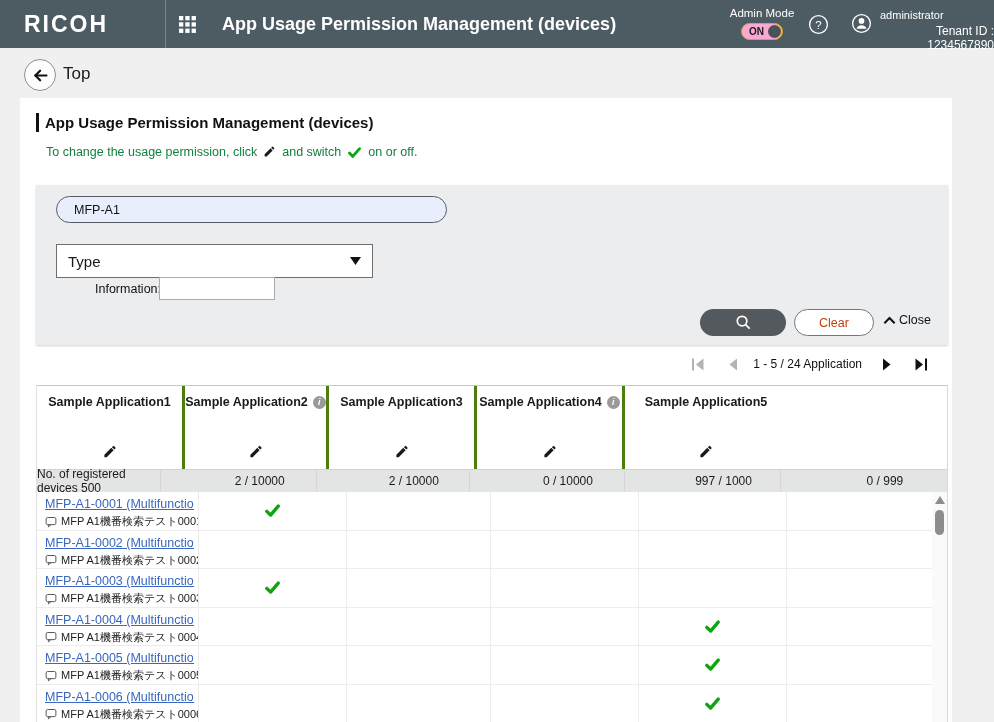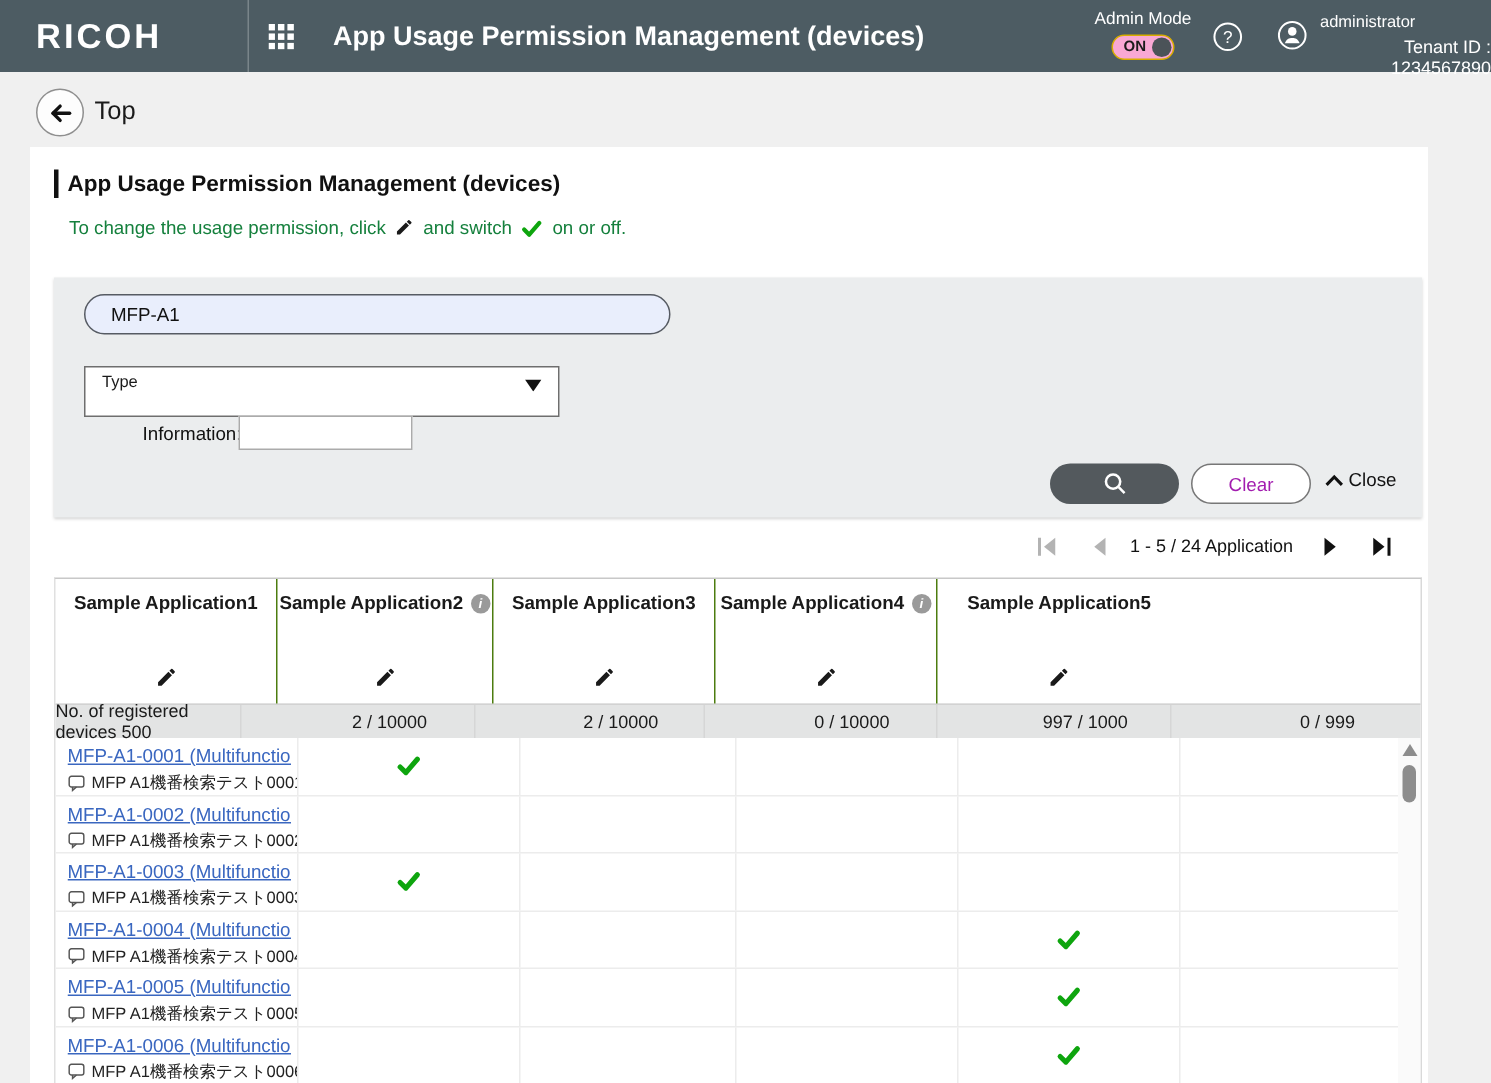--- a/index.html
+++ b/index.html
@@ -36,7 +36,7 @@
   
   .search-panel { position:absolute; left:16px; top:87px; width:912px; height:160px; background:#ebedee; box-shadow:0 1px 2px rgba(0,0,0,.18); }
   .keyword-input { position:absolute; left:20px; top:11px; width:391px; height:27px; border-radius:14px; border:1px solid #565b63; background:#e9eefc; padding:0 17px; font-size:12.5px; color:#111; font-family:"Liberation Sans", sans-serif; outline:none; }
-  .type-select { position:absolute; left:20px; top:59px; width:317px; height:25px; background:#fff; border:1px solid #6e6e6e; display:flex; align-items:flex-end; justify-content:space-between; padding:16px 11px; font-size:11px; cursor:pointer; }
+  .type-select { position:absolute; left:20px; top:59px; width:317px; height:25px; background:#fff; border:1px solid #6e6e6e; display:flex; align-items:center; justify-content:space-between; padding:16px 11px; font-size:15px; cursor:pointer; }
   .info-label { position:absolute; left:59px; top:97px; font-size:12.5px; color:#111; }
   .info-input { position:absolute; left:123px; top:92px; width:116px; height:23px; border:1px solid #ababab; background:#fff; padding:0 6px; font-size:12.5px; font-family:"Liberation Sans", sans-serif; outline:none; }
   .search-btn { position:absolute; left:664px; top:124px; width:86px; height:27px; border:none; border-radius:14px; background:#53595d; display:flex; align-items:center; justify-content:center; cursor:pointer; }

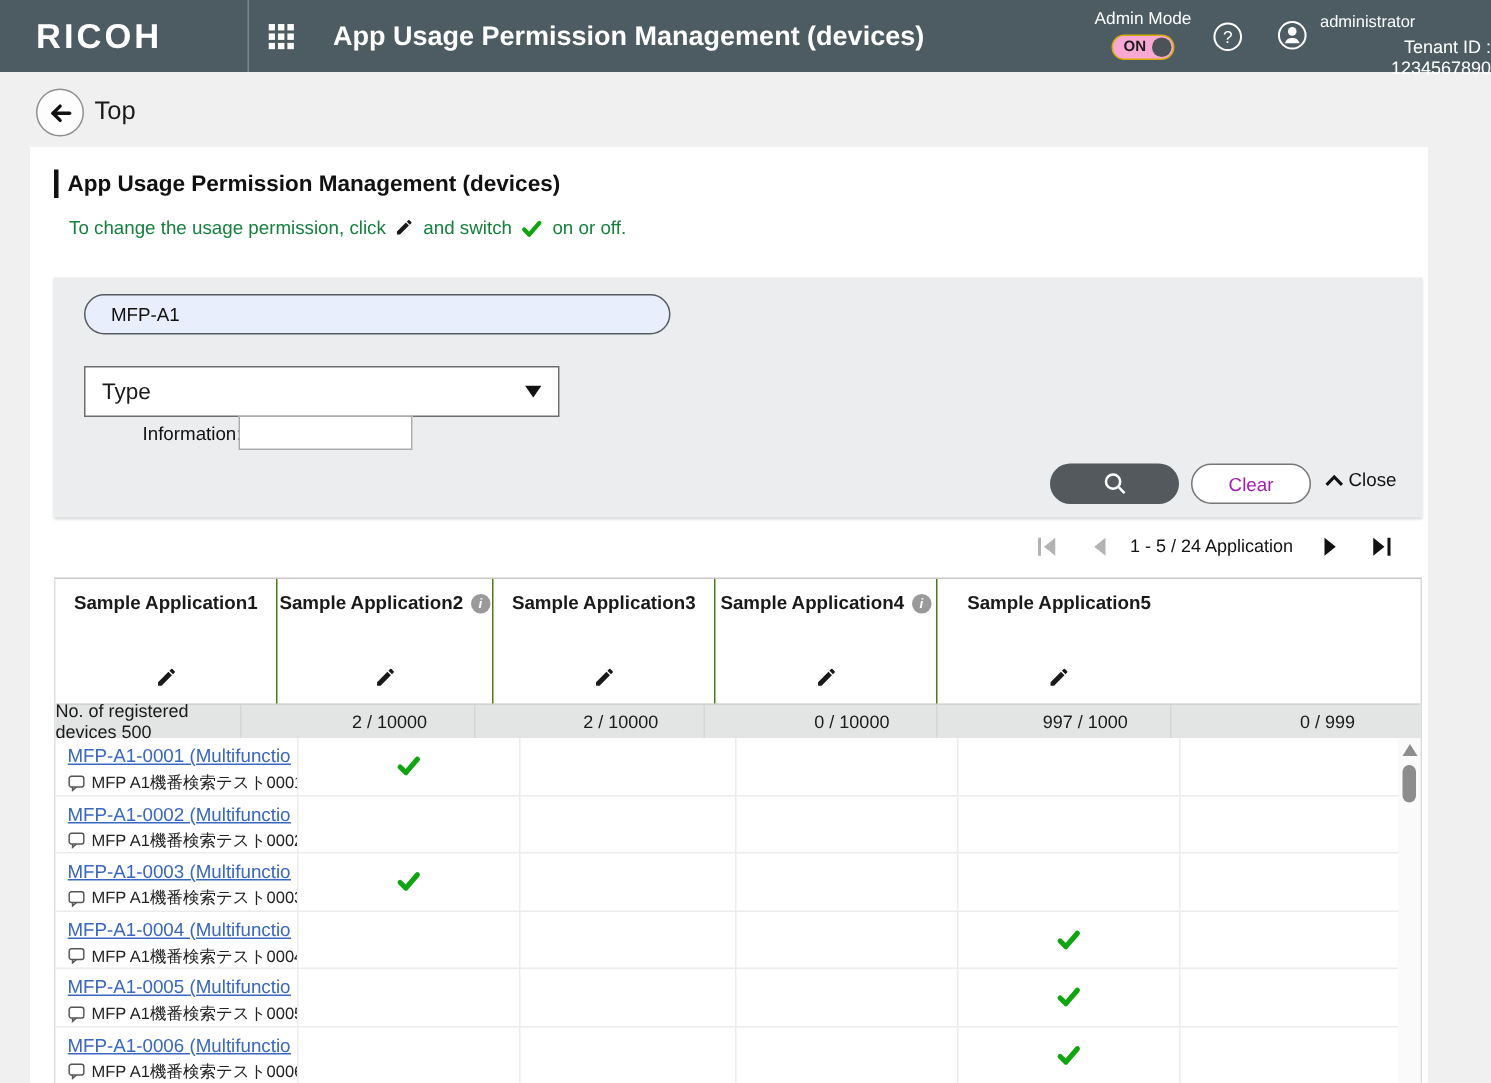--- a/index.html
+++ b/index.html
@@ -40,7 +40,7 @@
   .info-label { position:absolute; left:59px; top:97px; font-size:12.5px; color:#111; }
   .info-input { position:absolute; left:123px; top:92px; width:116px; height:23px; border:1px solid #ababab; background:#fff; padding:0 6px; font-size:12.5px; font-family:"Liberation Sans", sans-serif; outline:none; }
   .search-btn { position:absolute; left:664px; top:124px; width:86px; height:27px; border:none; border-radius:14px; background:#53595d; display:flex; align-items:center; justify-content:center; cursor:pointer; }
-  .clear-btn { position:absolute; left:758px; top:124px; width:80px; height:27px; border:1px solid #777; border-radius:14px; background:#fff; font-size:12.5px; font-family:"Liberation Sans", sans-serif; color:#a21caf; cursor:pointer; }
+  .clear-btn { position:absolute; left:758px; top:124px; width:80px; height:27px; border:1px solid #777; border-radius:14px; background:#fff; font-size:12.5px; font-family:"Liberation Sans", sans-serif; color:#c2410c; cursor:pointer; }
   .close-ctl { position:absolute; left:847px; top:128px; display:flex; align-items:center; gap:3px; cursor:pointer; font-size:12.5px; color:#111; }
 
   

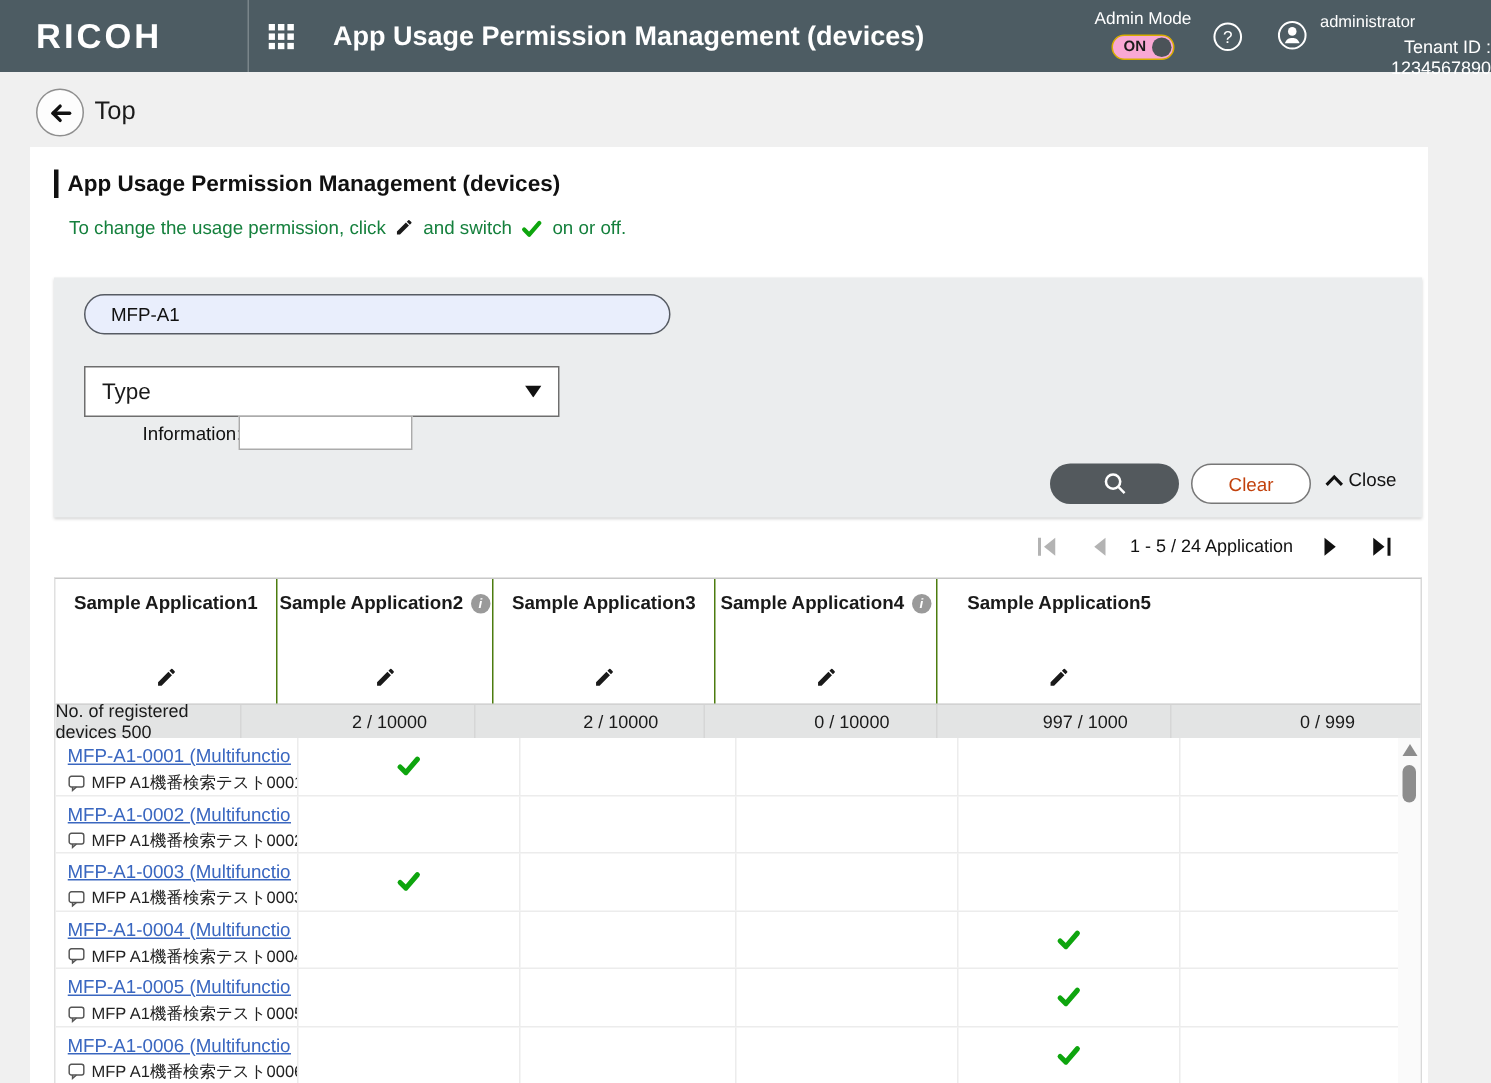--- a/index.html
+++ b/index.html
@@ -53,7 +53,7 @@
   .perm-table { position:absolute; left:16px; top:287px; width:912px; border-top:1px solid #c8c8c8; border-left:1px solid #e0e0e0; border-right:1px solid #d9d9d9; }
   .thead-row { display:flex; height:83px; }
   .th-serial { width:162px; display:flex; align-items:center; justify-content:center; font-size:12.5px; font-weight:bold; border-right:1px solid #e0e0e0; }
-  .th-app { position:relative; text-align:center; padding-top:9px; border-right:1px solid #4d7c0f; }
+  .th-app { position:relative; text-align:center; padding-top:9px; border-right:3px solid #4d7c0f; }
   .th-app:last-child { border-right:none; }
   .app-name-line { display:flex; align-items:center; justify-content:center; gap:5px; }
   .app-name { font-size:12.5px; font-weight:bold; }

